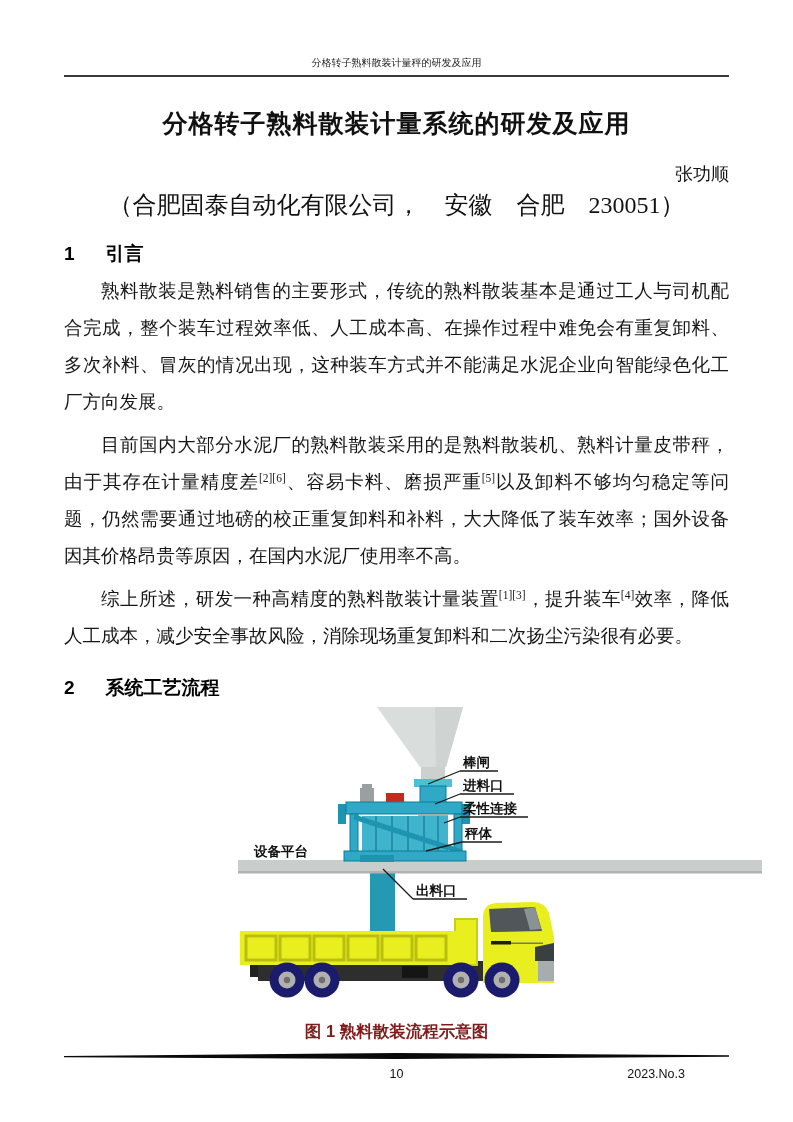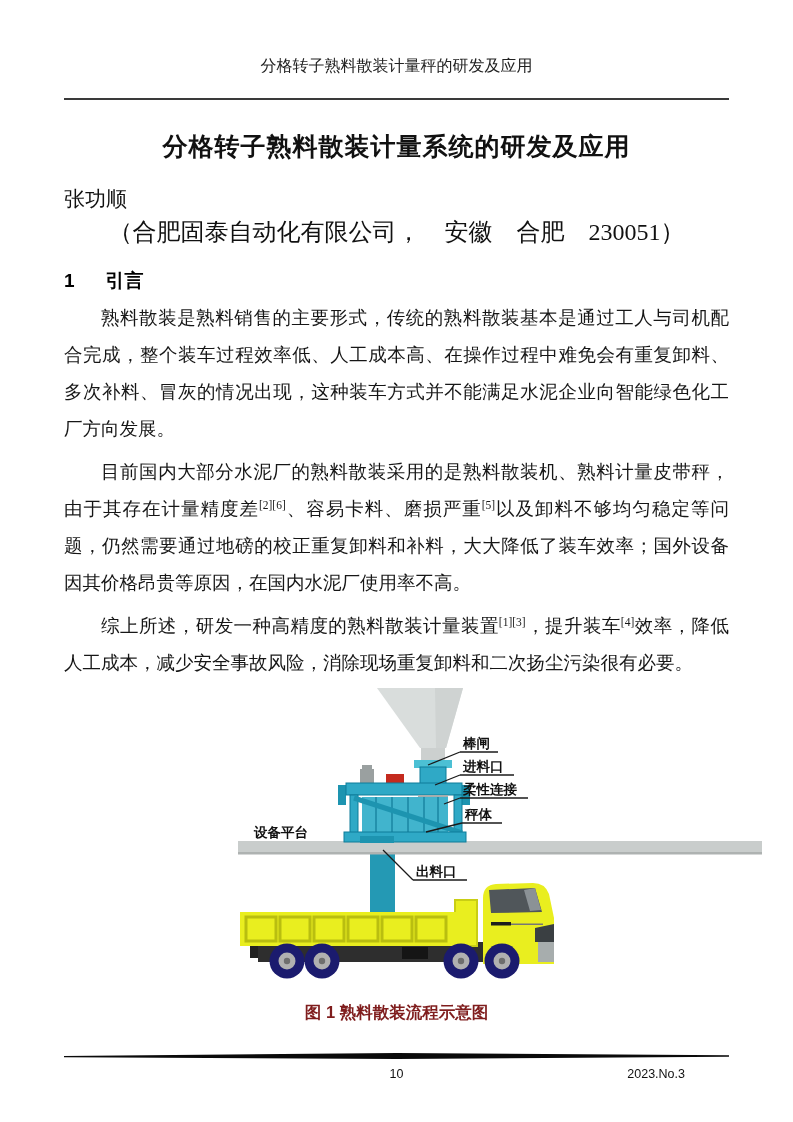--- a/index.html
+++ b/index.html
@@ -11,8 +11,8 @@
   
   .running-header{ padding-top:56px; }
   .running-header .htext{
-    display:block; text-align:center; font-size:16px; color:#222;
-    padding-bottom:21px; border-bottom:2px solid #3a3a3a;
+    display:block; text-align:center; font-size:10px; color:#222;
+    padding-bottom:5px; border-bottom:2px solid #3a3a3a;
   }
   
   .title{ margin-top:30px; text-align:center; font-size:25px; font-weight:bold; letter-spacing:1px; }

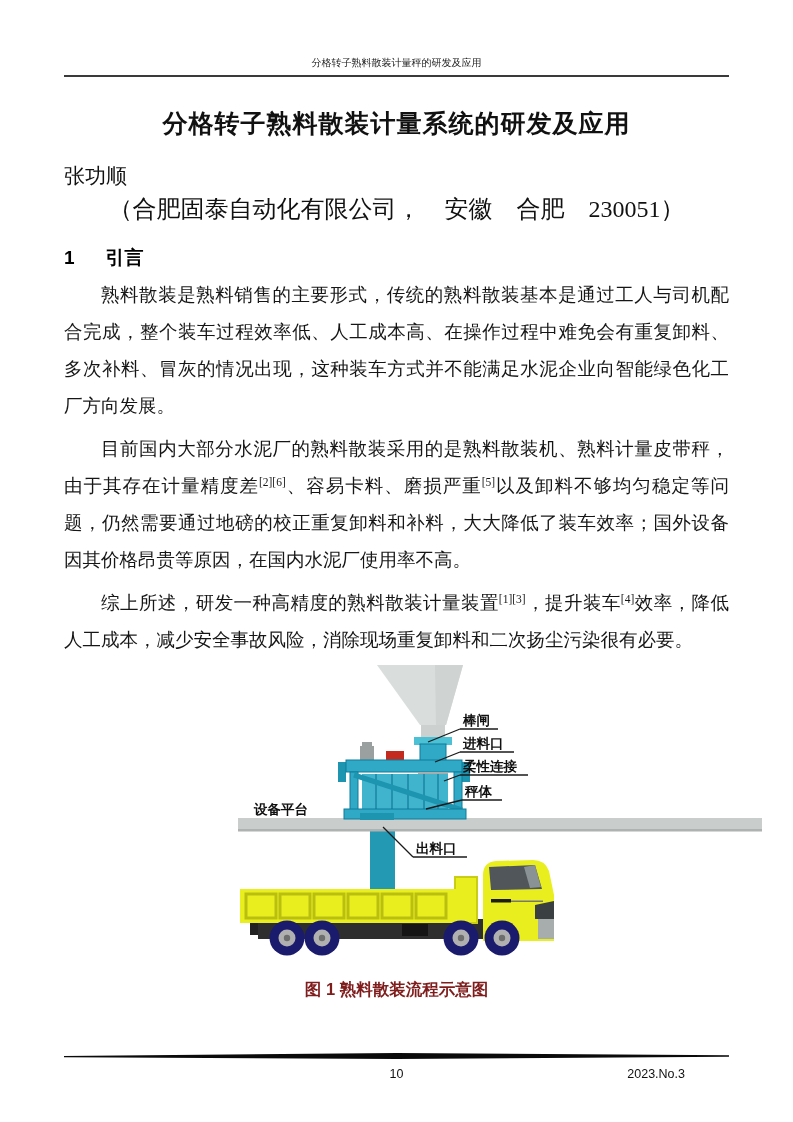--- a/index.html
+++ b/index.html
@@ -16,7 +16,7 @@
   }
   
   .title{ margin-top:30px; text-align:center; font-size:25px; font-weight:bold; letter-spacing:1px; }
-  .author{ margin-top:22px; text-align:left; font-size:21px; }
+  .author{ margin-top:22px; text-align:right; font-size:18px; }
   .affiliation{ margin-top:3px; text-align:center; font-size:24px; }
   
   .sec-h{ margin:20px 0 0 0; font-family:"Liberation Sans","DejaVu Sans",sans-serif;

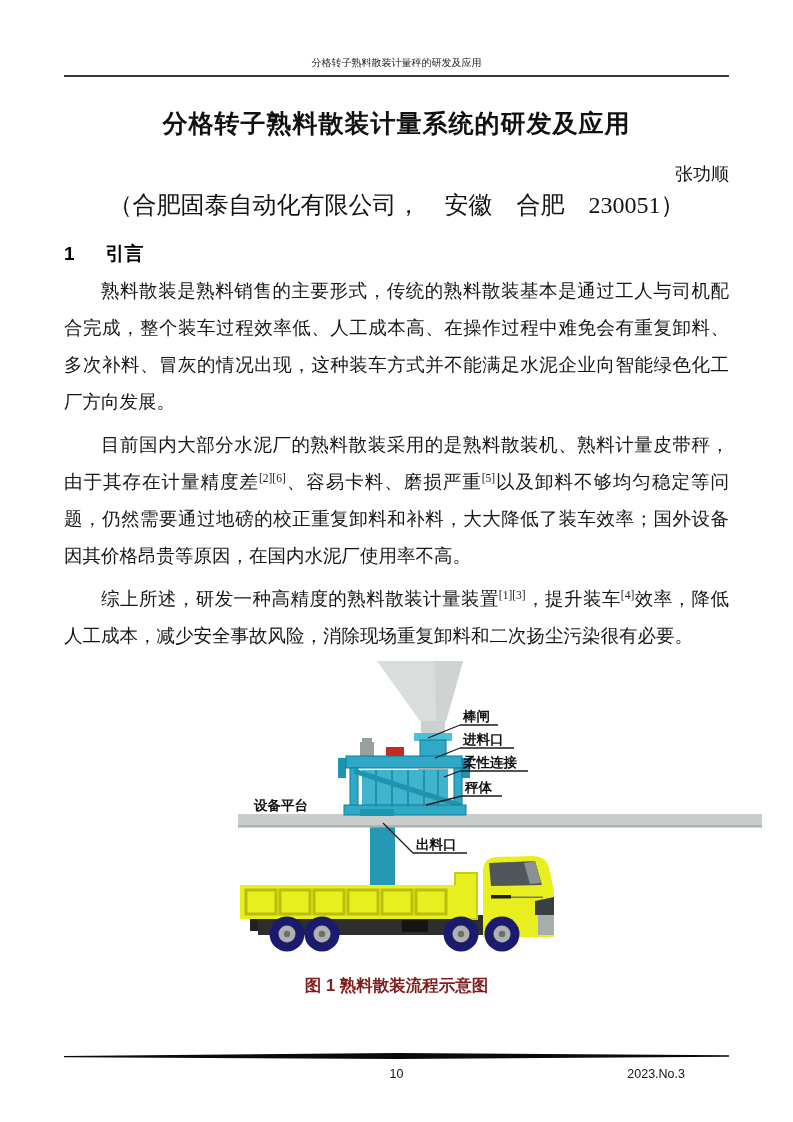--- a/index.html
+++ b/index.html
@@ -63,6 +63,7 @@
 
   <p class="para"><span>综上所述，研发一种高精度的熟料散装计量装置</span><sup>[1][3]</sup><span>，提升装车</span><sup>[4]</sup><span>效率，降低人工成本，减少安全事故风险，消除现场重复卸料和二次扬尘污染很有必要。</span></p>
 
+  <h2 class="sec-h"><span>2</span><span class="hgap">系统工艺流程</span></h2>
 
   <div class="figure-block">
     <svg width="540" height="296" viewBox="0 0 540 296">

